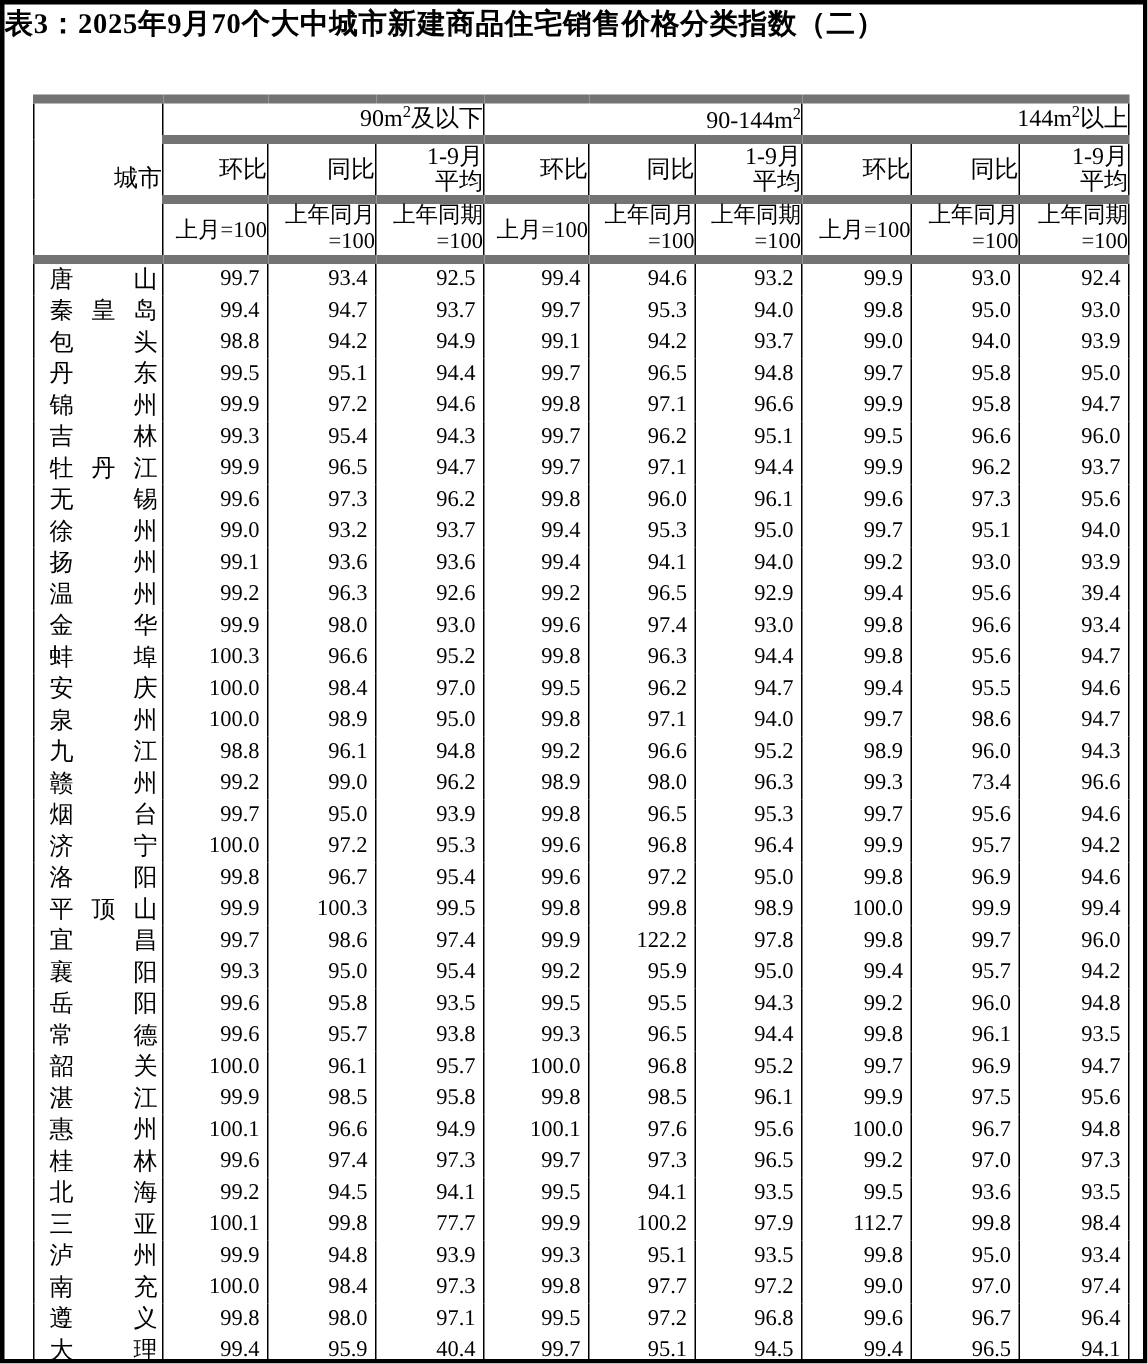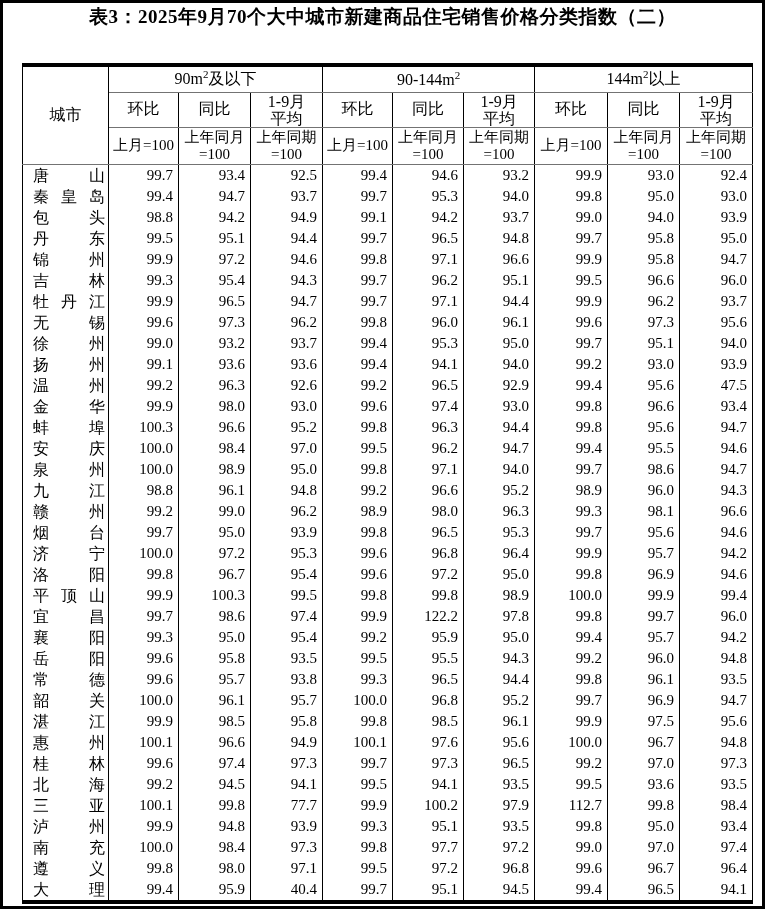--- a/index.html
+++ b/index.html
@@ -18,7 +18,6 @@
   }
   .title {
     margin-top: 1px;
-    text-align: center;
     font-size: 19px;
     font-weight: bold;
     line-height: 26px;

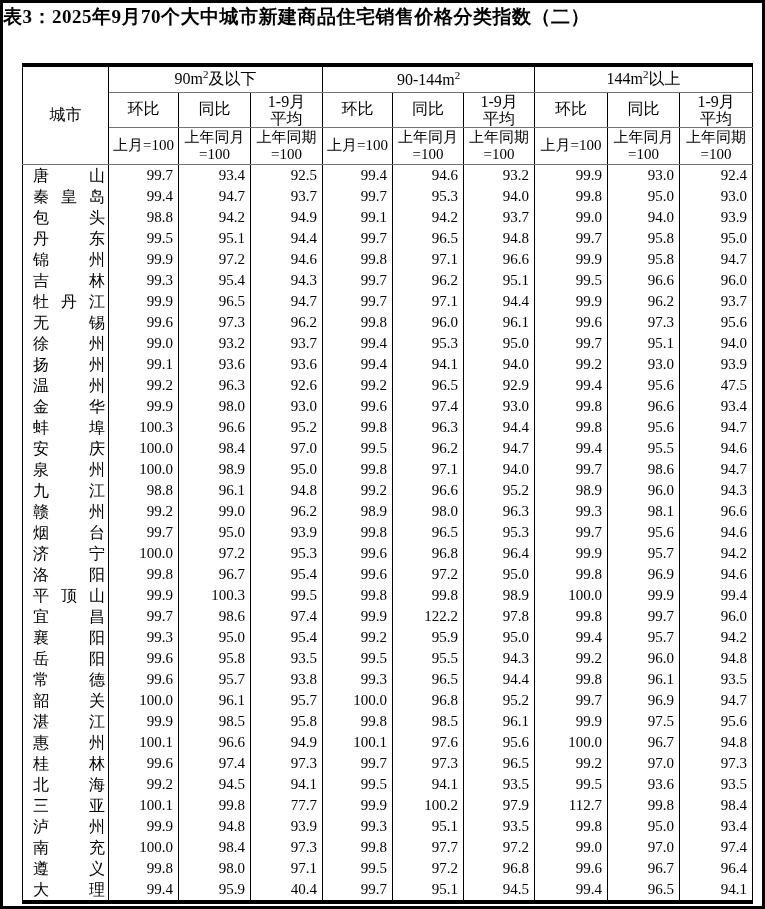--- a/index.html
+++ b/index.html
@@ -41,8 +41,8 @@
     vertical-align: middle;
   }
   thead th {
-    border: 1px solid #737373;
-    text-align: center;
+    border: 6px solid #737373;
+    text-align: right;
     font-size: 16px;
   }
   .hr1 th { height: 27px; font-size: 16px; }

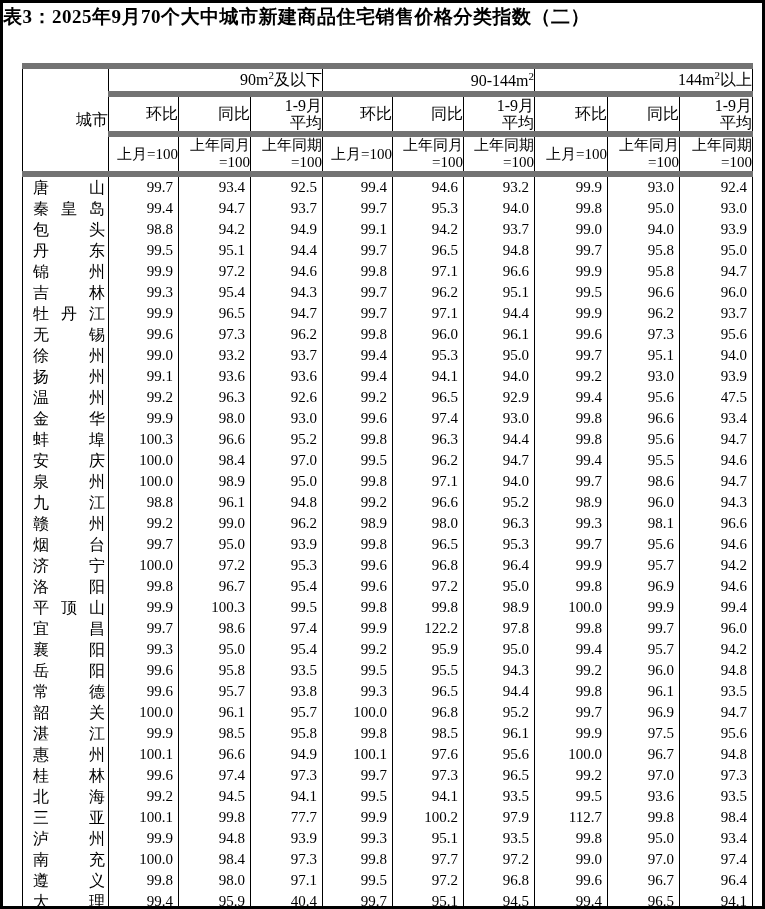--- a/index.html
+++ b/index.html
@@ -328,7 +328,7 @@
           <td class="val-cell">92.9</td>
           <td class="val-cell">99.4</td>
           <td class="val-cell">95.6</td>
-          <td class="val-cell">47.5</td>
+          <td class="val-cell">39.4</td>
         </tr>
         <tr>
           <td class="city-cell">

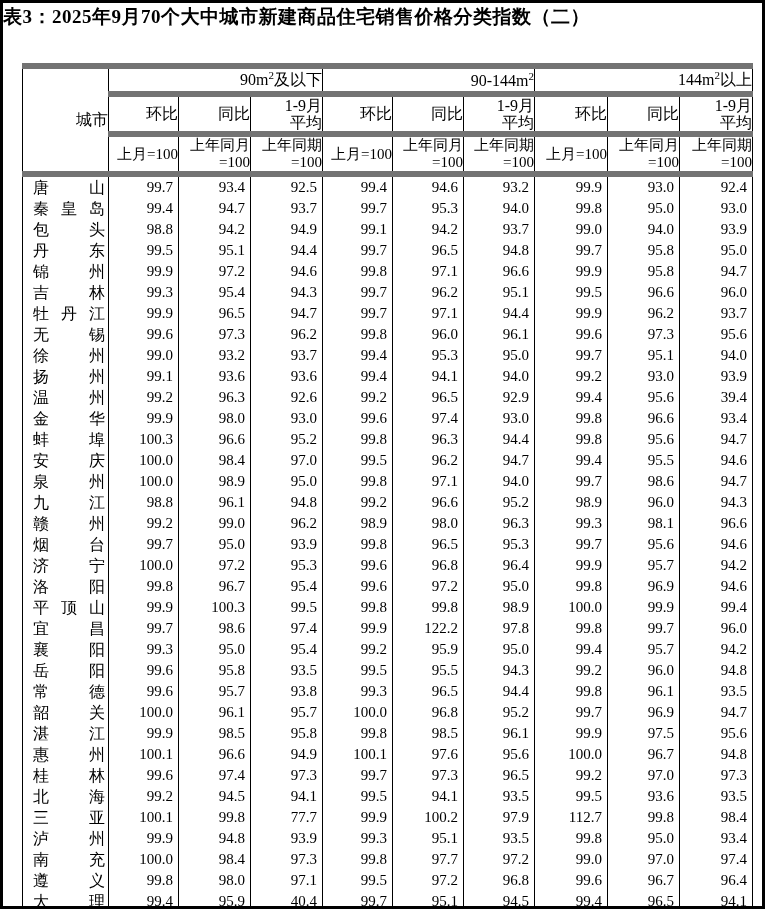--- a/index.html
+++ b/index.html
@@ -429,7 +429,7 @@
           <td class="val-cell">98.0</td>
           <td class="val-cell">96.3</td>
           <td class="val-cell">99.3</td>
-          <td class="val-cell">98.1</td>
+          <td class="val-cell">73.4</td>
           <td class="val-cell">96.6</td>
         </tr>
         <tr>

